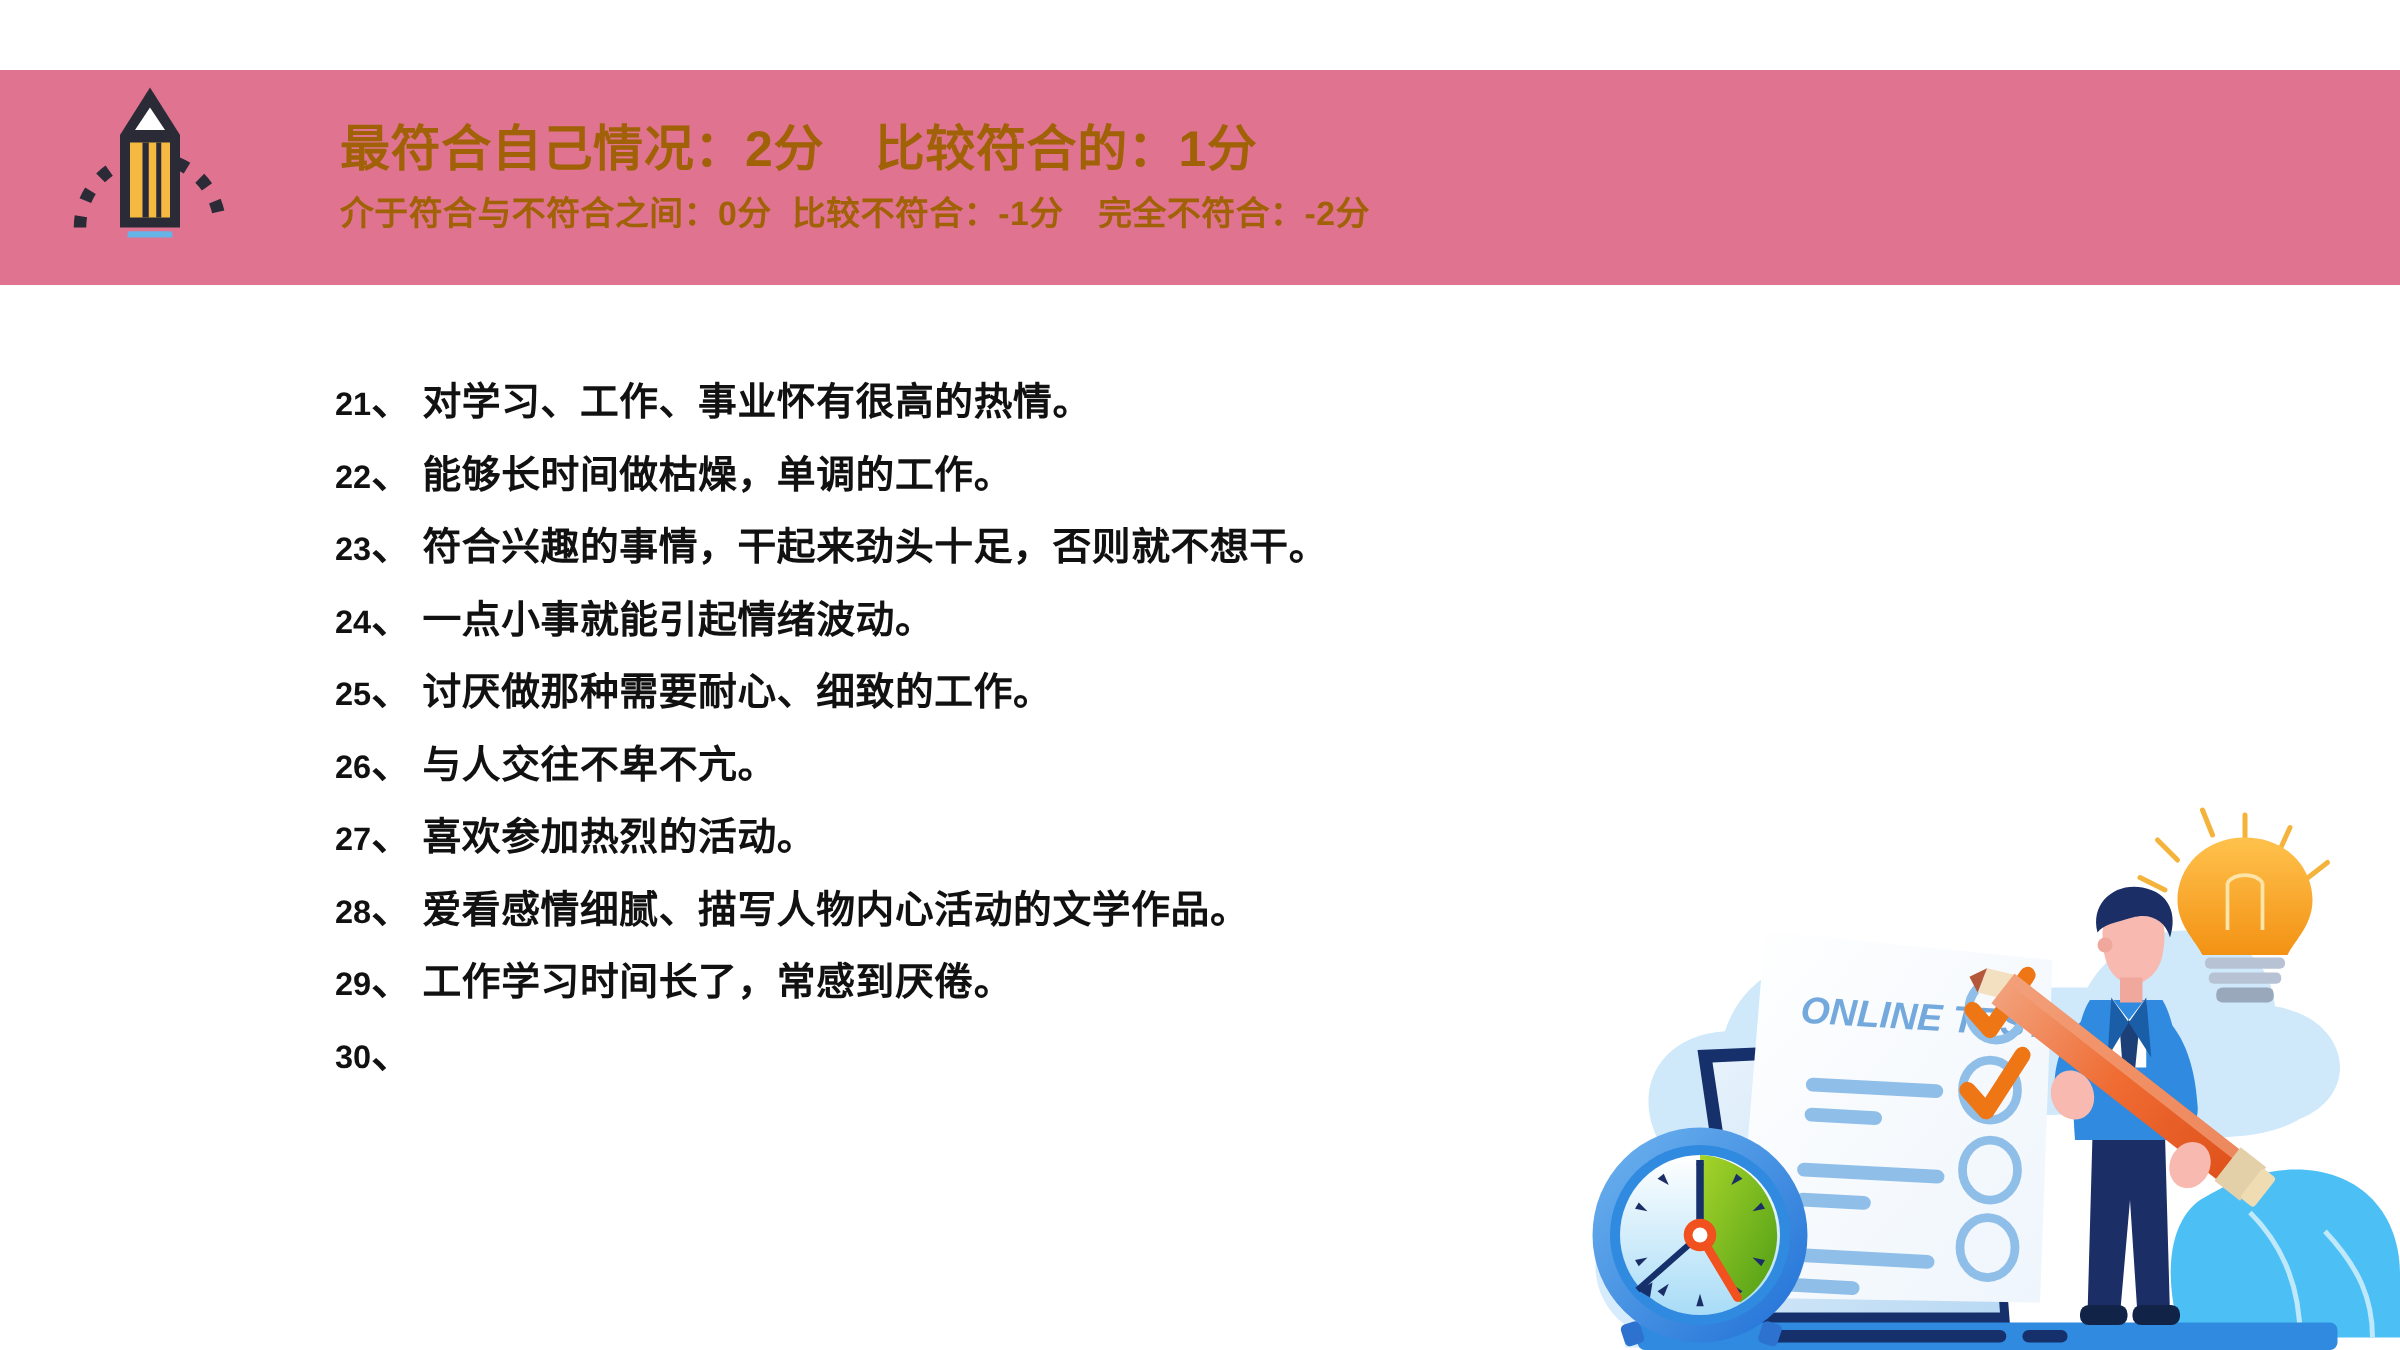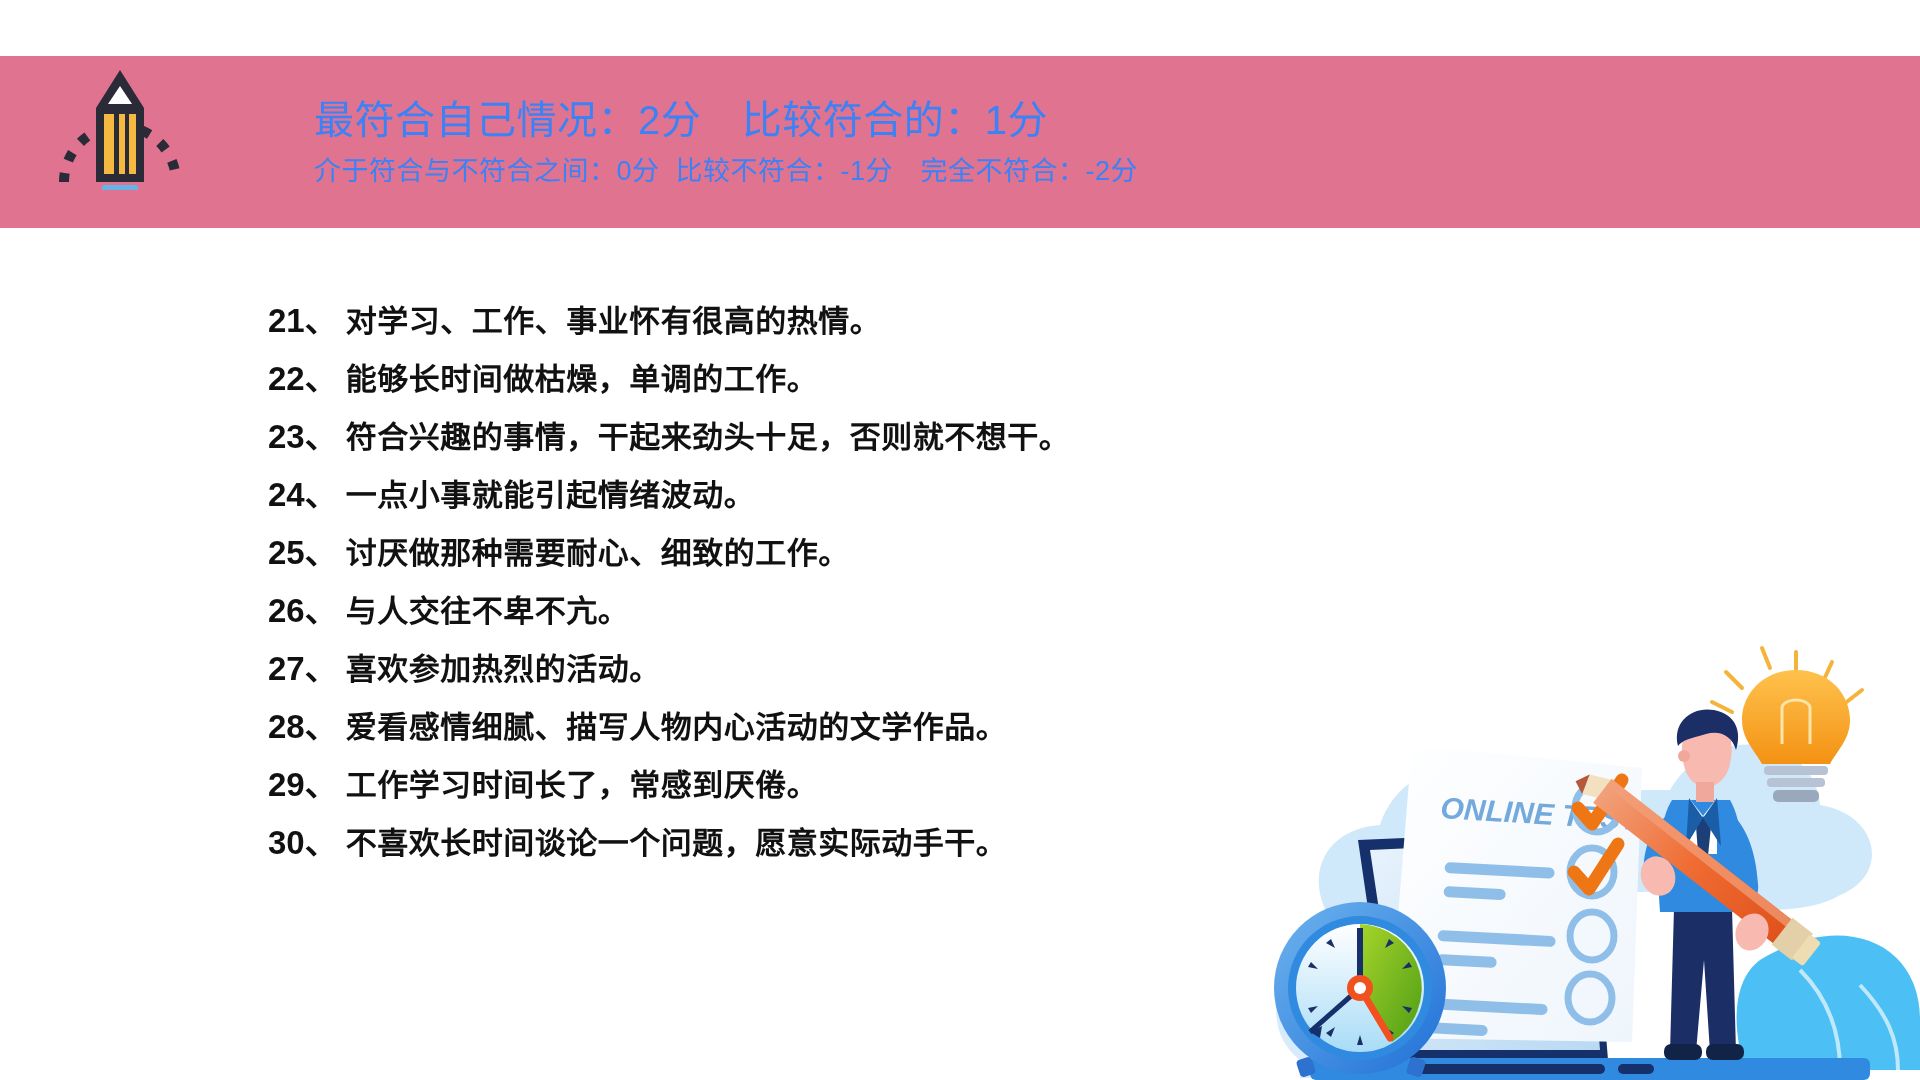--- a/index.html
+++ b/index.html
@@ -48,13 +48,12 @@
   }
 
   .header-line {
-    color: #3b82f6;
+    color: #a16207;
     font-size: 40px;
-    font-weight: normal;
+    font-weight: bold;
     letter-spacing: 0.5px;
     line-height: 1.22;
     white-space: pre;
-    margin-left: 42px;
   }
   .header-line.l2 {
     font-size: 27px;

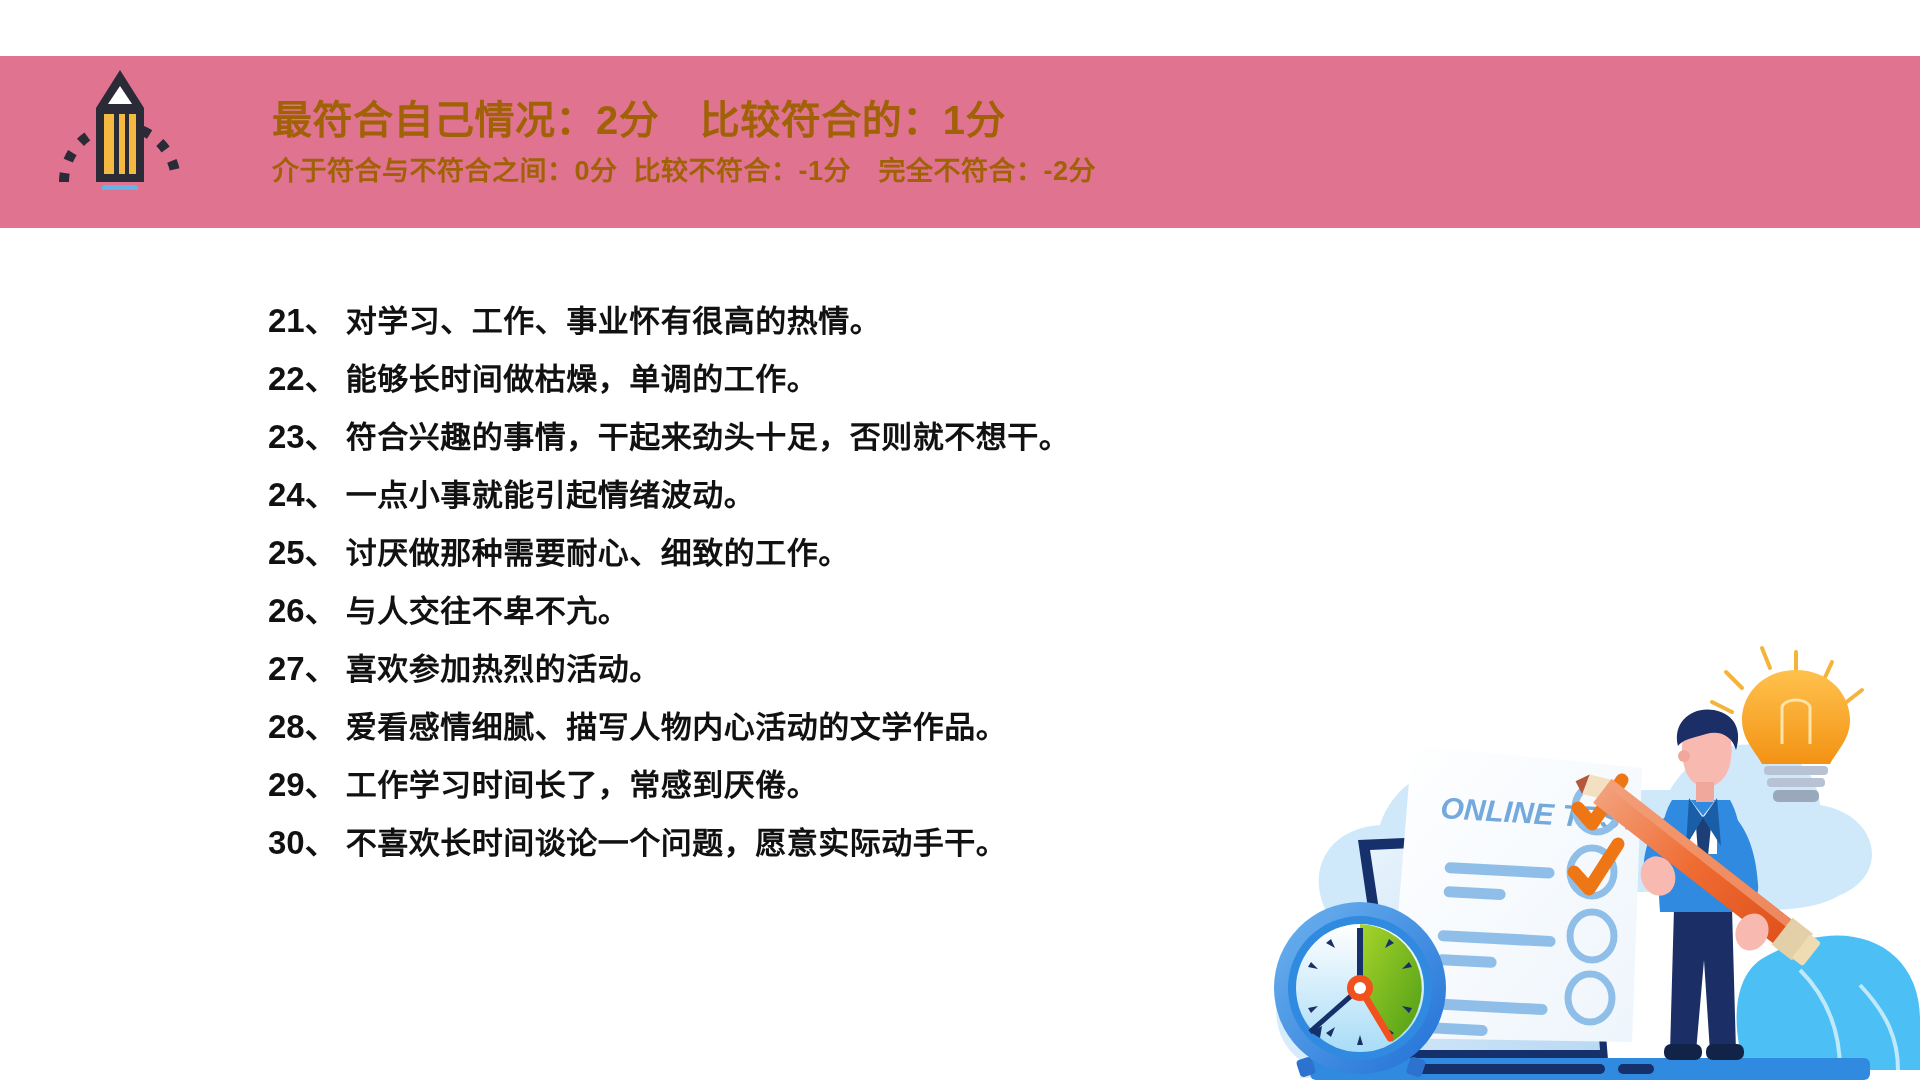--- a/index.html
+++ b/index.html
@@ -85,7 +85,7 @@
     white-space: nowrap;
   }
   .q-num {
-    font-size: 33px;
+    font-size: 26px;
     font-weight: bold;
     color: #111111;
     letter-spacing: 0px;

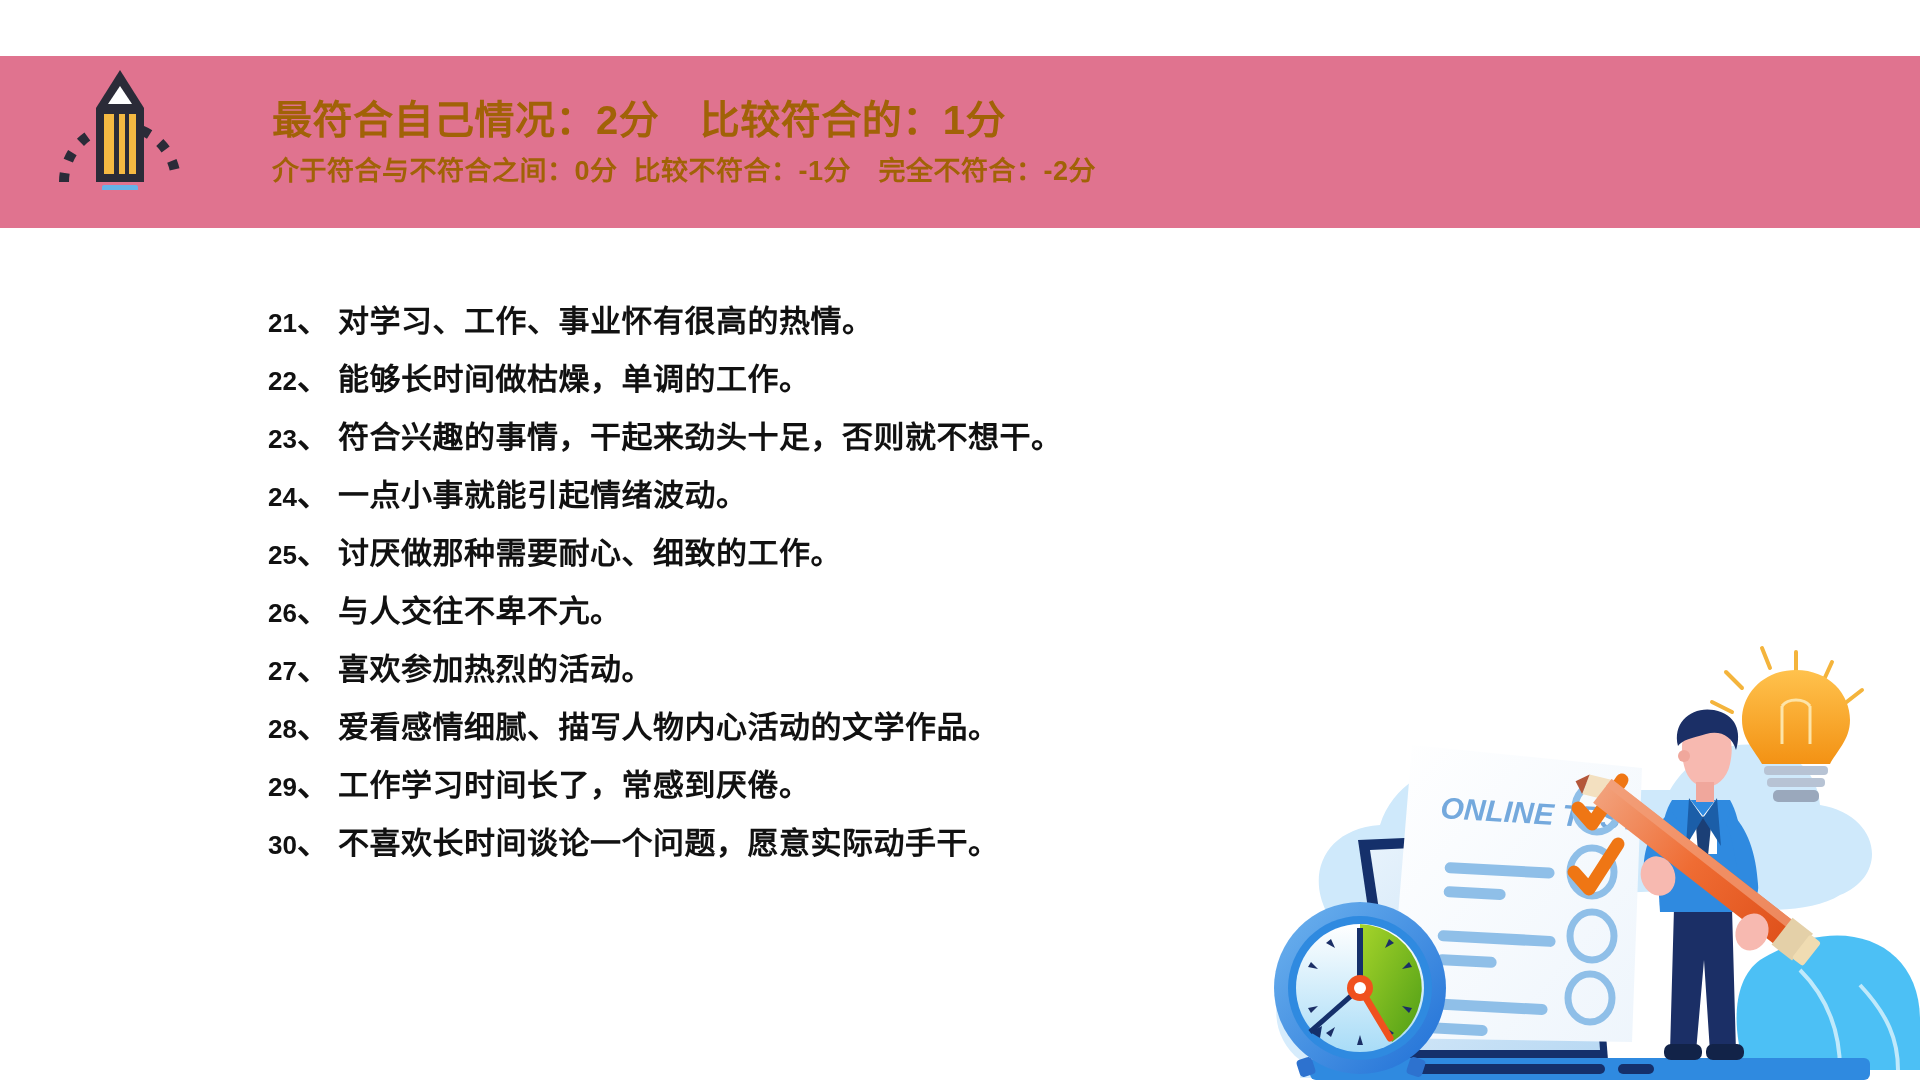--- a/index.html
+++ b/index.html
@@ -203,7 +203,6 @@
     <div class="q-row">
       <span class="q-num">30</span>
         <span class="q-sep">、</span>
-        <span class="q-text">不喜欢长时间谈论一个问题，愿意实际动手干。</span>
     </div>
 
   </div>

